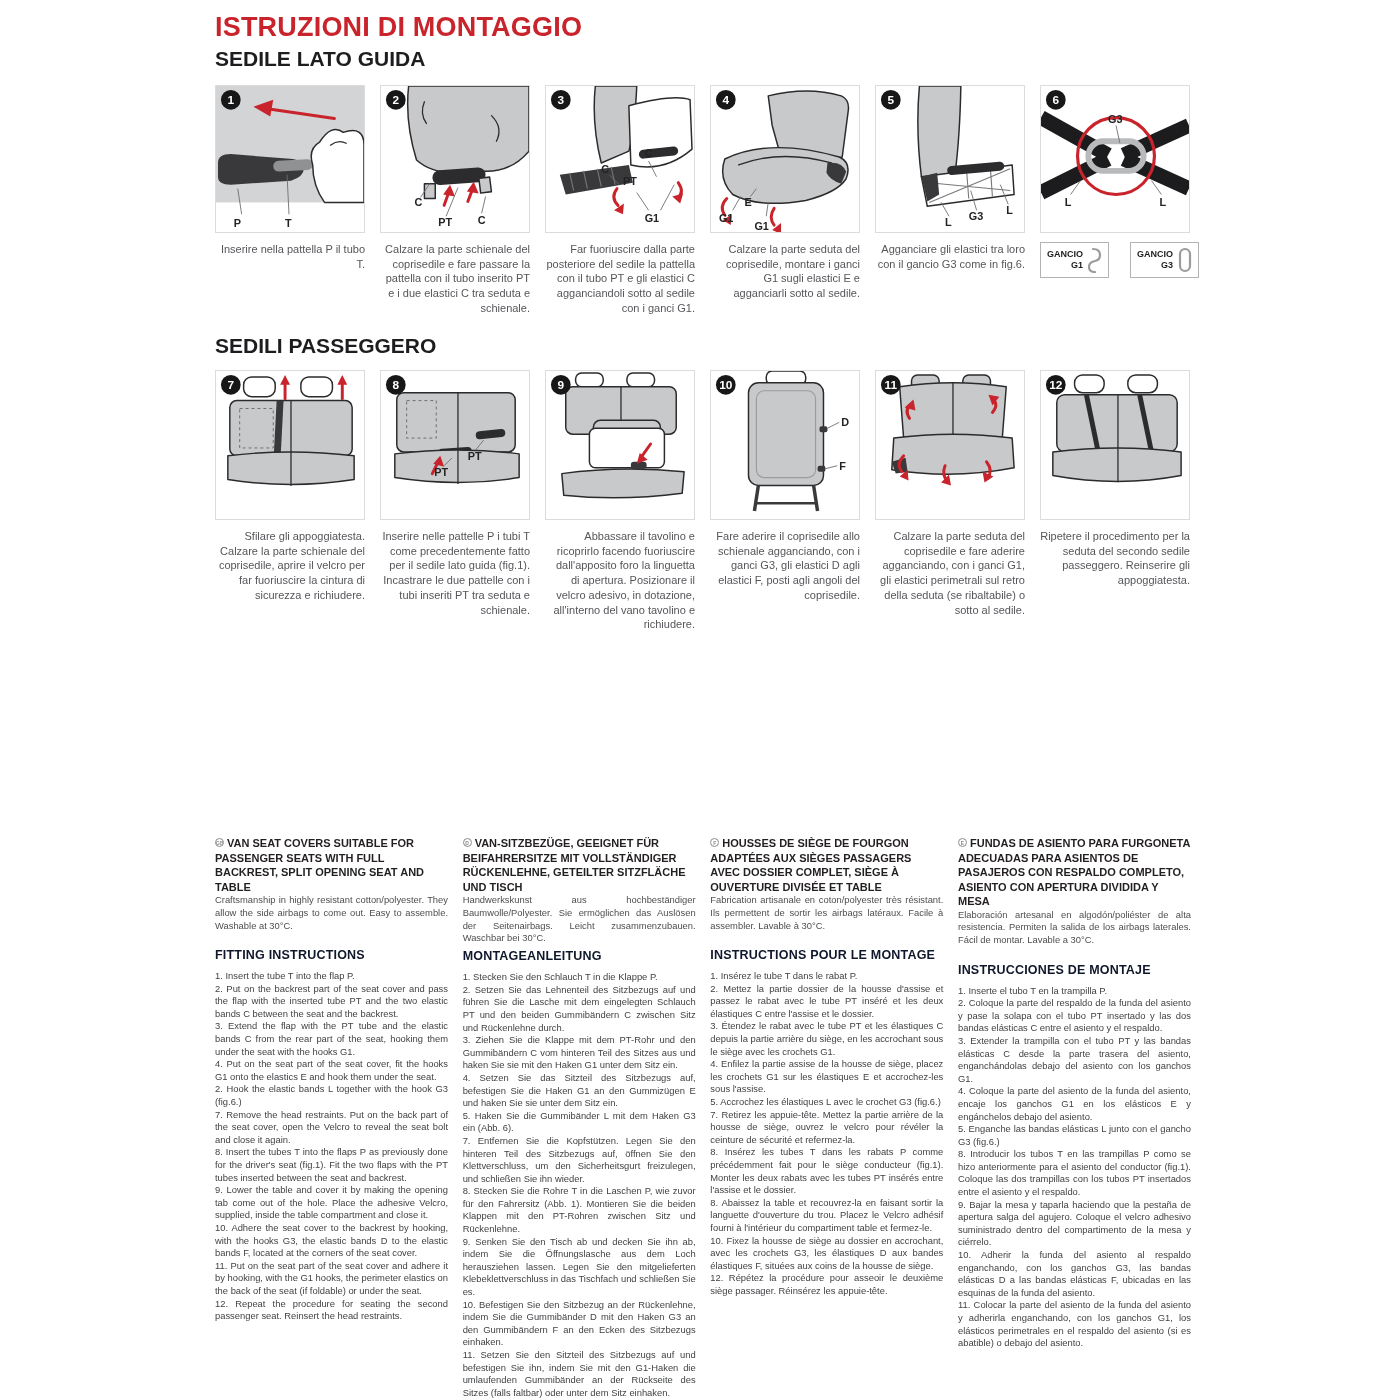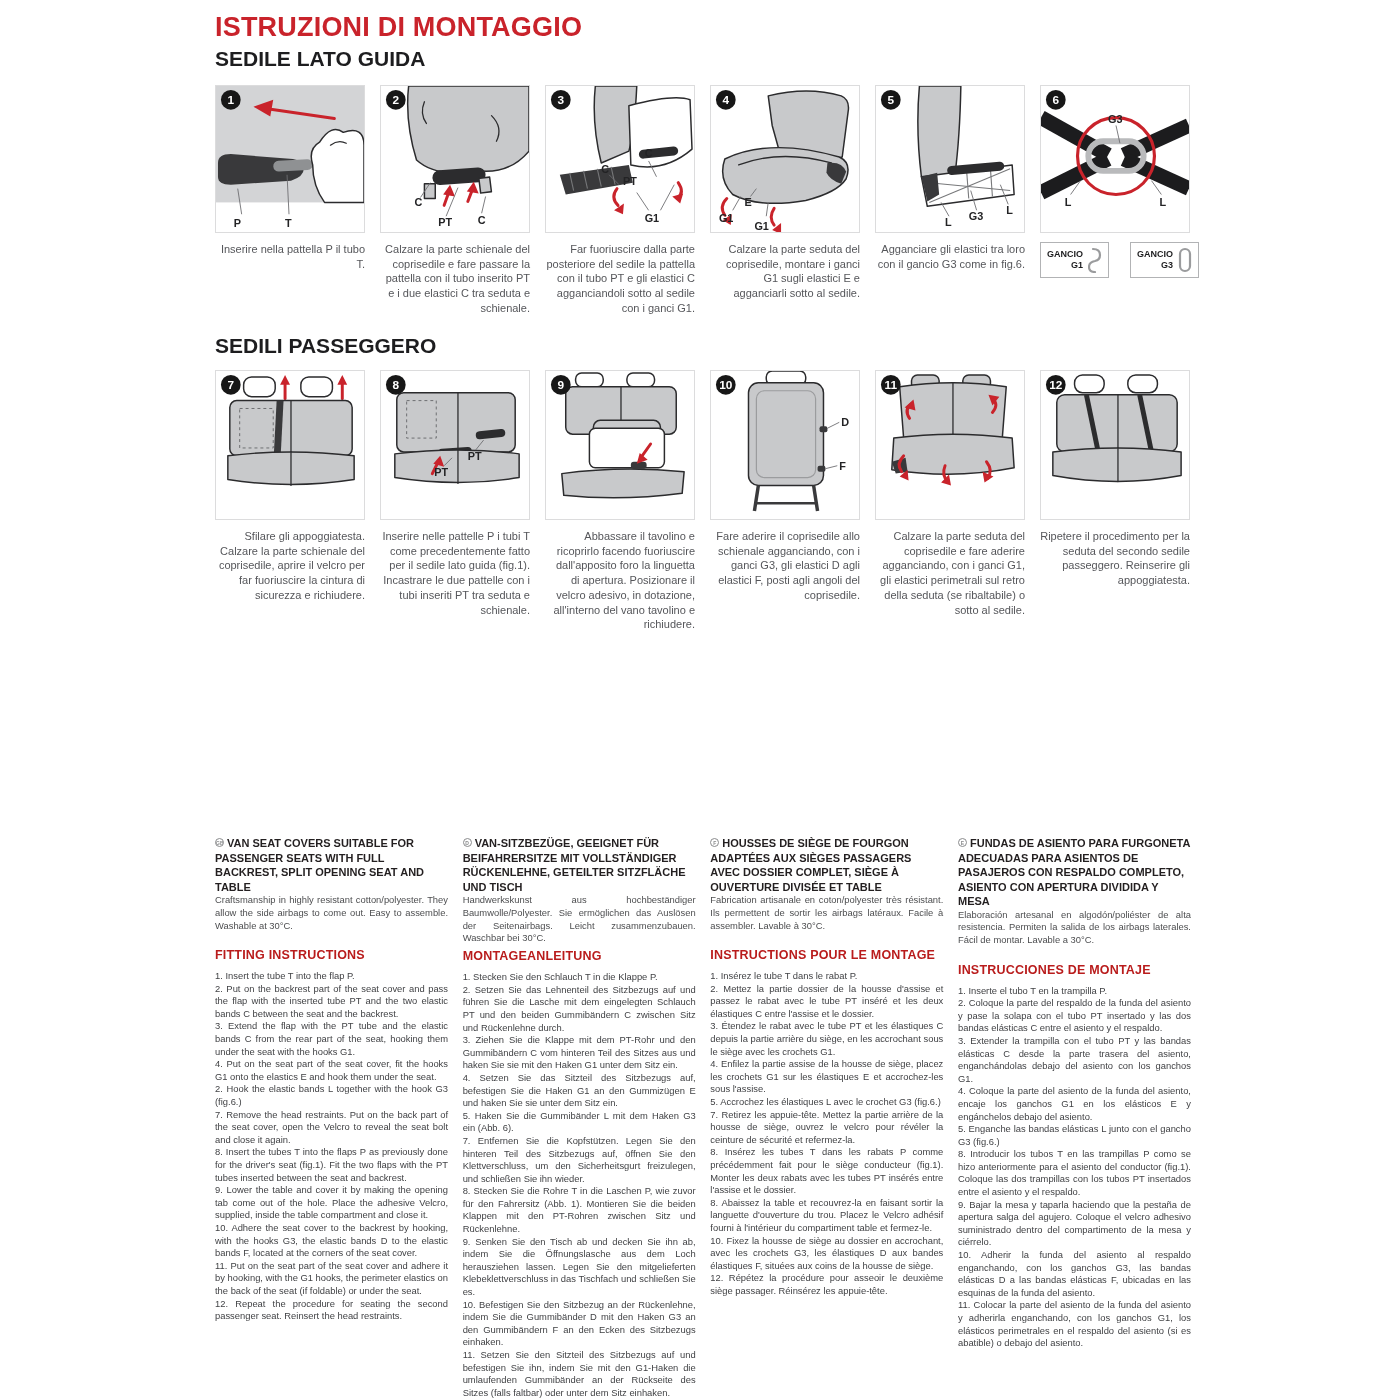--- a/index.html
+++ b/index.html
@@ -45,7 +45,7 @@
   .lang-ic { display:inline-block; width:9px; height:9px; border:1px solid #8a8b8d; border-radius:50%; margin-right:3px; position:relative; top:0px;
              font-size:5px; font-weight:bold; color:#8a8b8d; text-align:center; line-height:8px; overflow:hidden; }
   .col-intro { font-size:9.4px; line-height:1.36; color:#4d4e50; text-align:justify; min-height:50px; }
-  .col-heading { font-size:12.5px; font-weight:bold; color:#b91c1c; margin:4px 0 8px 0; letter-spacing:0.2px; }
+  .col-heading { font-size:12.5px; font-weight:bold; color:#0f172a; margin:4px 0 8px 0; letter-spacing:0.2px; }
   .steps p { font-size:9.4px; line-height:1.34; color:#414245; text-align:justify; }
 </style>
 </head>

